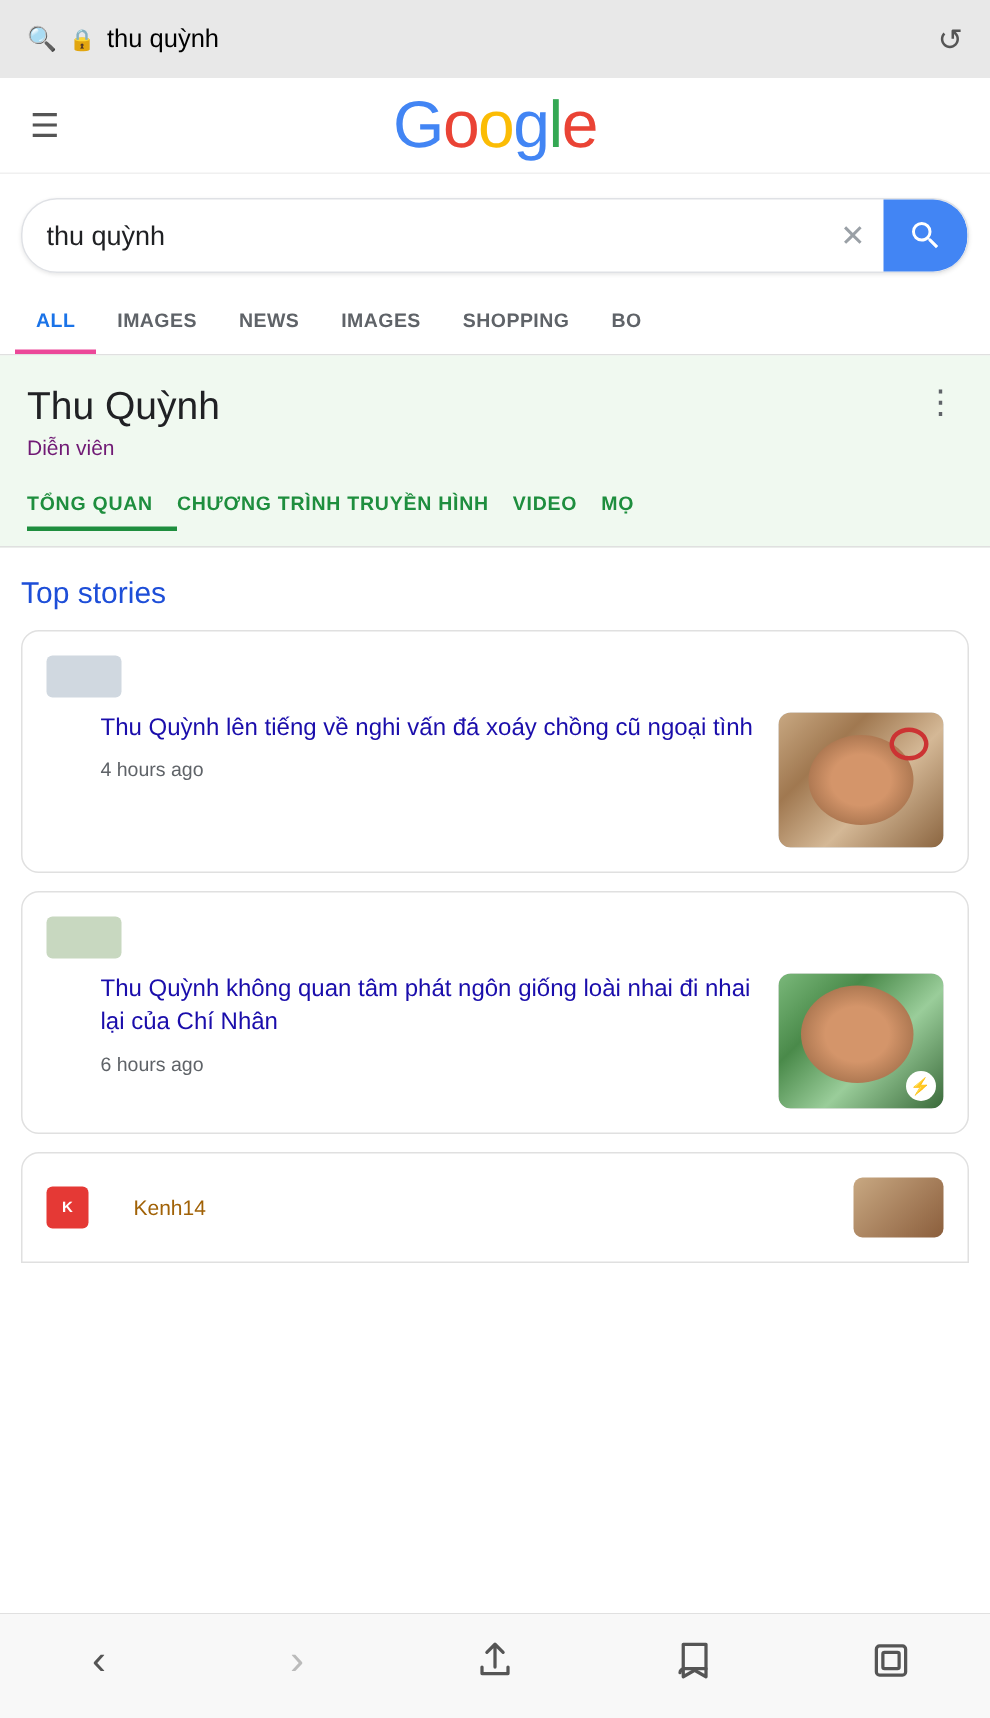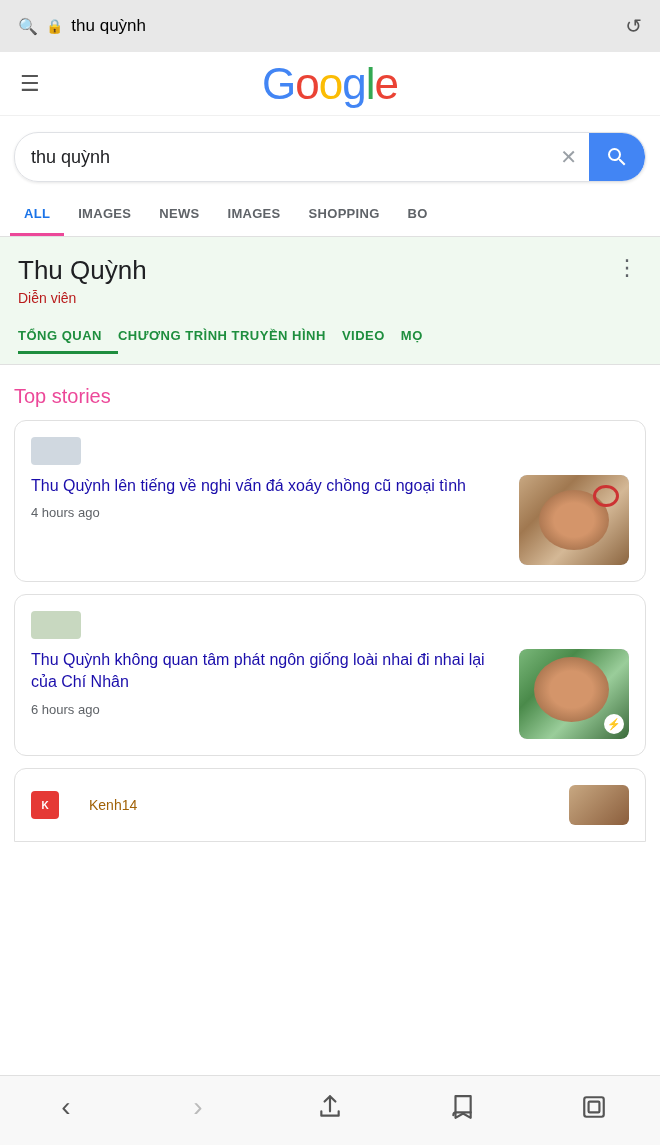--- a/index.html
+++ b/index.html
@@ -138,7 +138,7 @@
     }
     .kp-subtitle {
       font-size: 14px;
-      color: #b91c1c;
+      color: #701a75;
       margin-top: 4px;
     }
     .kp-more {

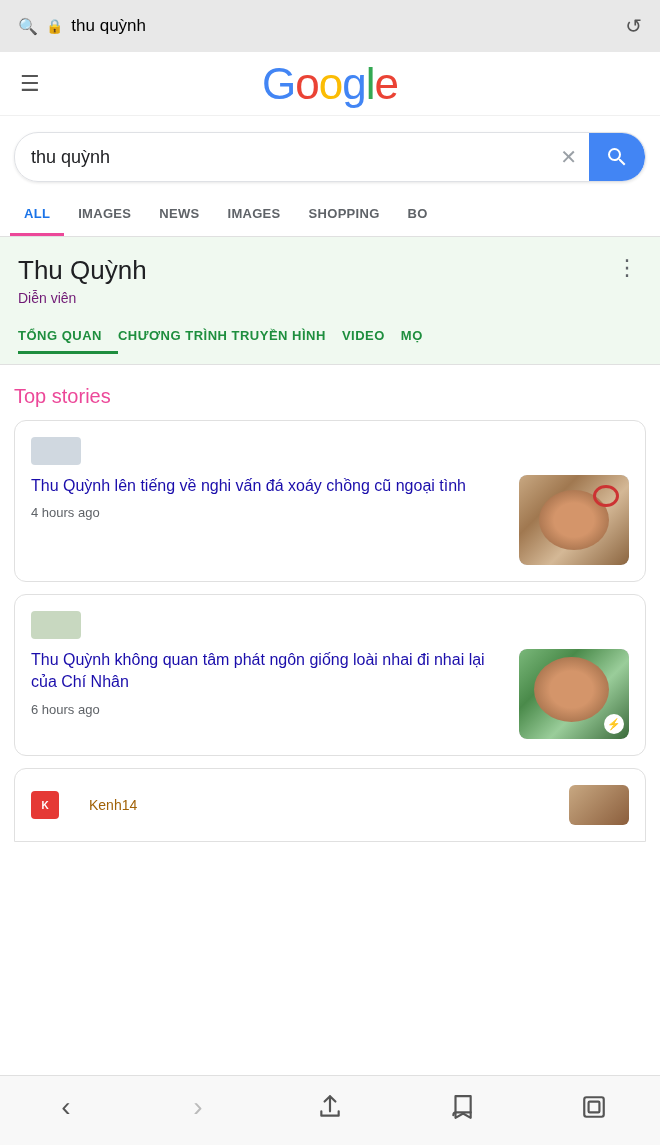--- a/index.html
+++ b/index.html
@@ -176,7 +176,7 @@
     .top-stories-title {
       font-size: 20px;
       font-weight: 400;
-      color: #ec4899;
+      color: #1d4ed8;
       margin-bottom: 12px;
     }
 

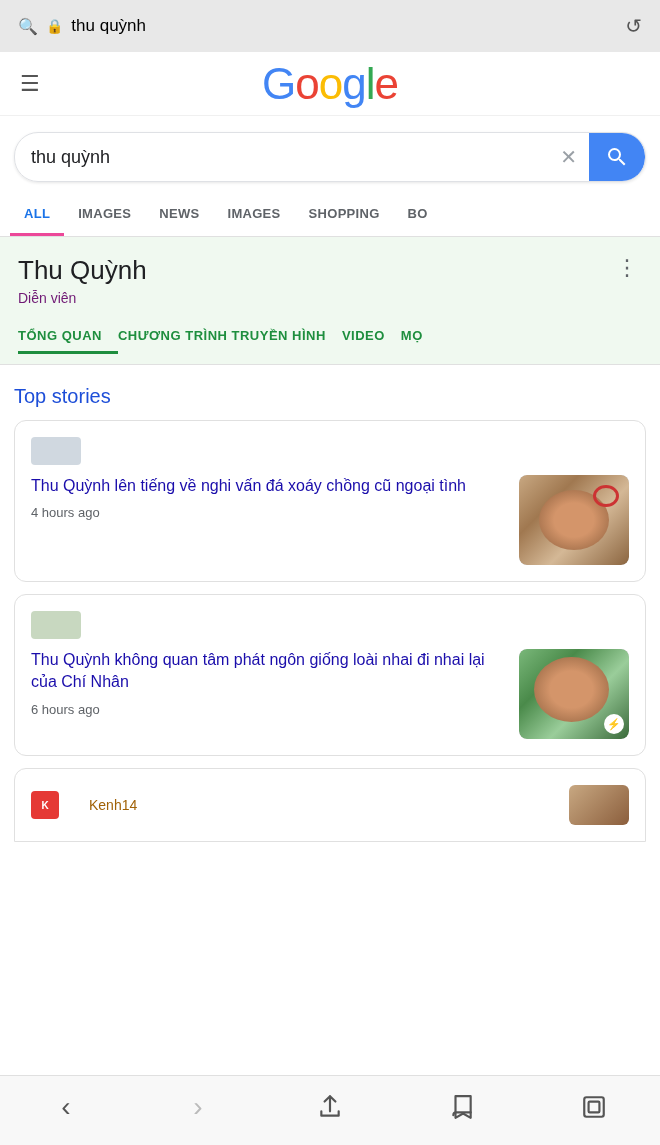--- a/index.html
+++ b/index.html
@@ -206,6 +206,7 @@
       display: flex;
       gap: 12px;
       align-items: flex-start;
+      margin-left: 36px;
     }
     .story-text-col {
       flex: 1;

